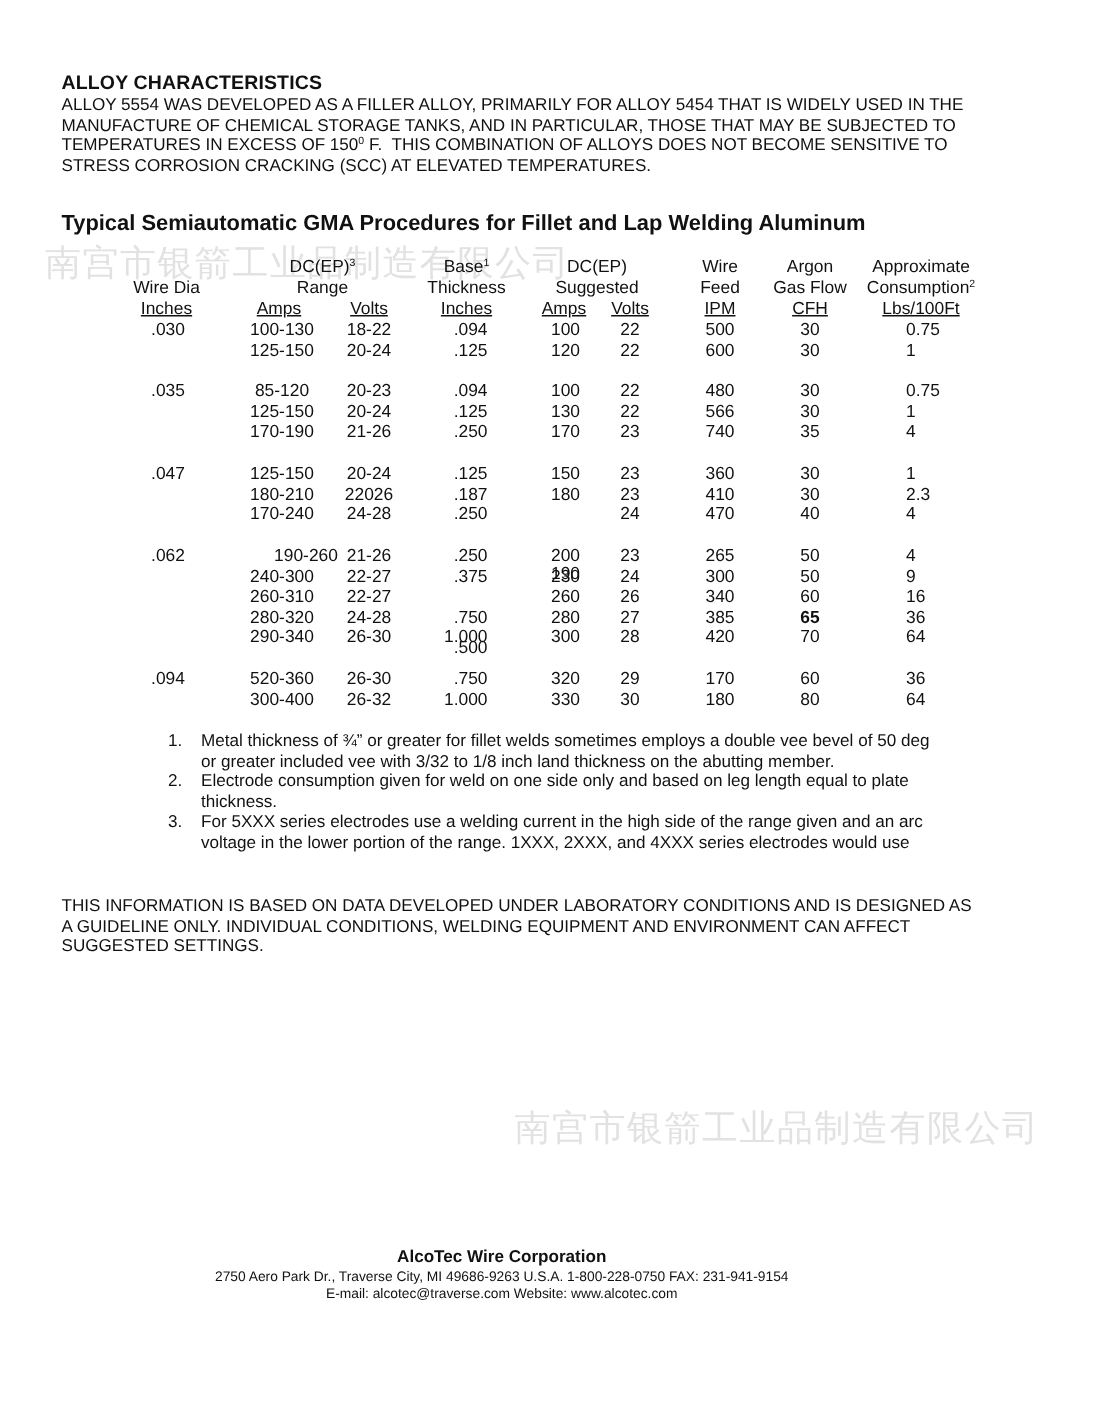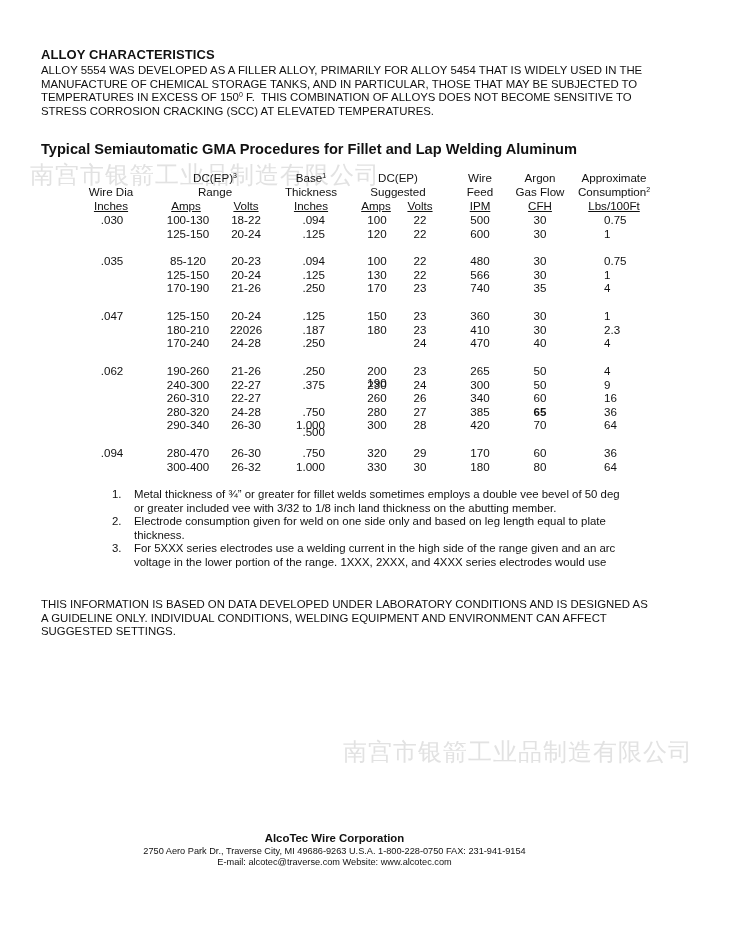--- a/index.html
+++ b/index.html
@@ -158,7 +158,7 @@
       </div>
       <div class="cell c" style="left: 112px; top: 364px;">.062</div>
       <div>
-        <div class="cell c" style="left: 188px; top: 364px;">190-260</div>
+        <div class="cell c" style="left: 204px; top: 364px;">190-260</div>
         <div class="cell c" style="left: 246px; top: 364px;">21-26</div>
         <div class="cell r" style="left: 325px; top: 364px;">.250</div>
         <div class="cell c" style="left: 377px; top: 364px;">200</div>

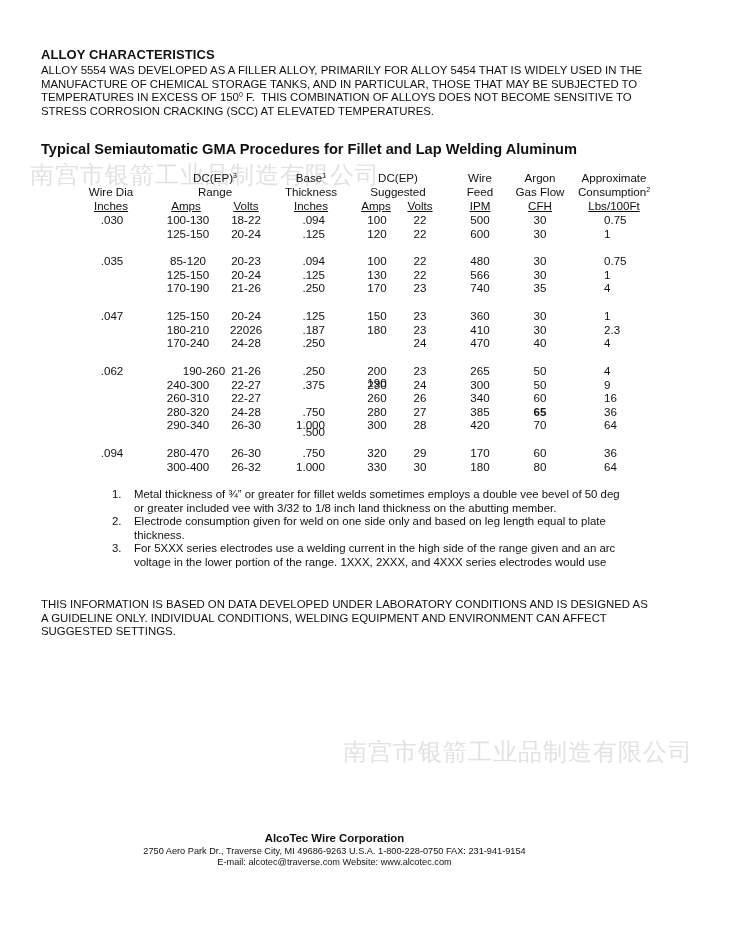--- a/index.html
+++ b/index.html
@@ -209,7 +209,7 @@
       </div>
       <div class="cell c" style="left: 112px; top: 446px;">.094</div>
       <div>
-        <div class="cell c" style="left: 188px; top: 446px;">280-470</div>
+        <div class="cell c" style="left: 188px; top: 446px;">520-360</div>
         <div class="cell c" style="left: 246px; top: 446px;">26-30</div>
         <div class="cell r" style="left: 325px; top: 446px;">.750</div>
         <div class="cell c" style="left: 377px; top: 446px;">320</div>

